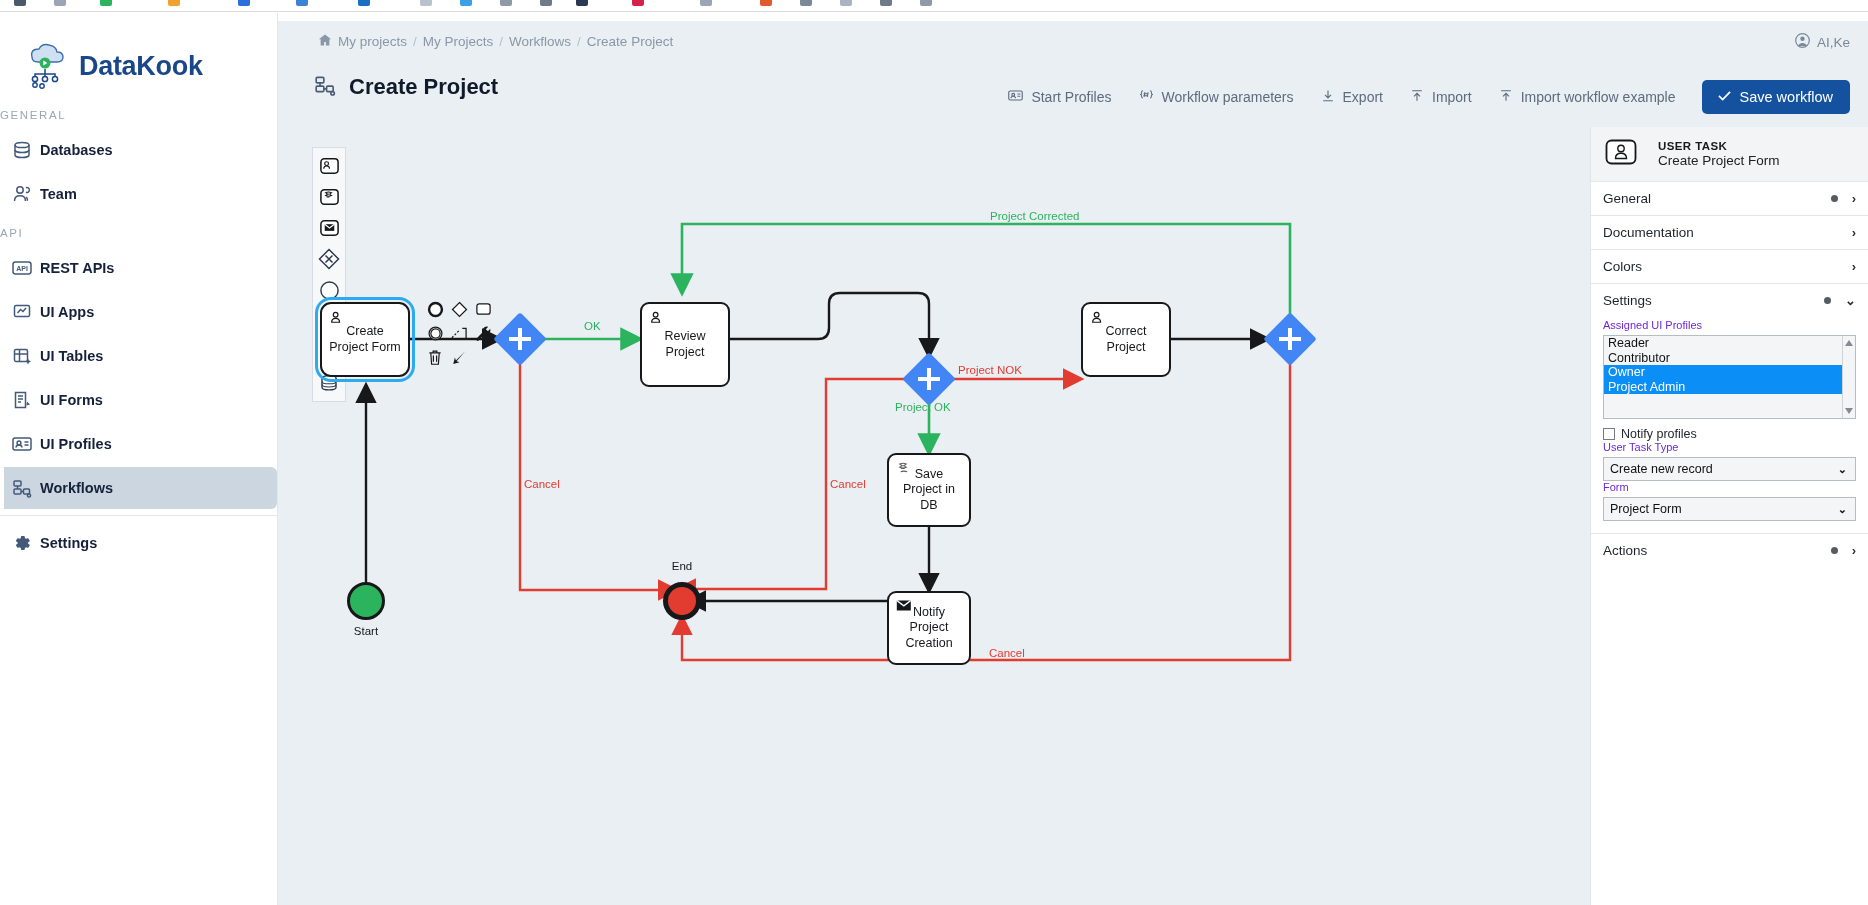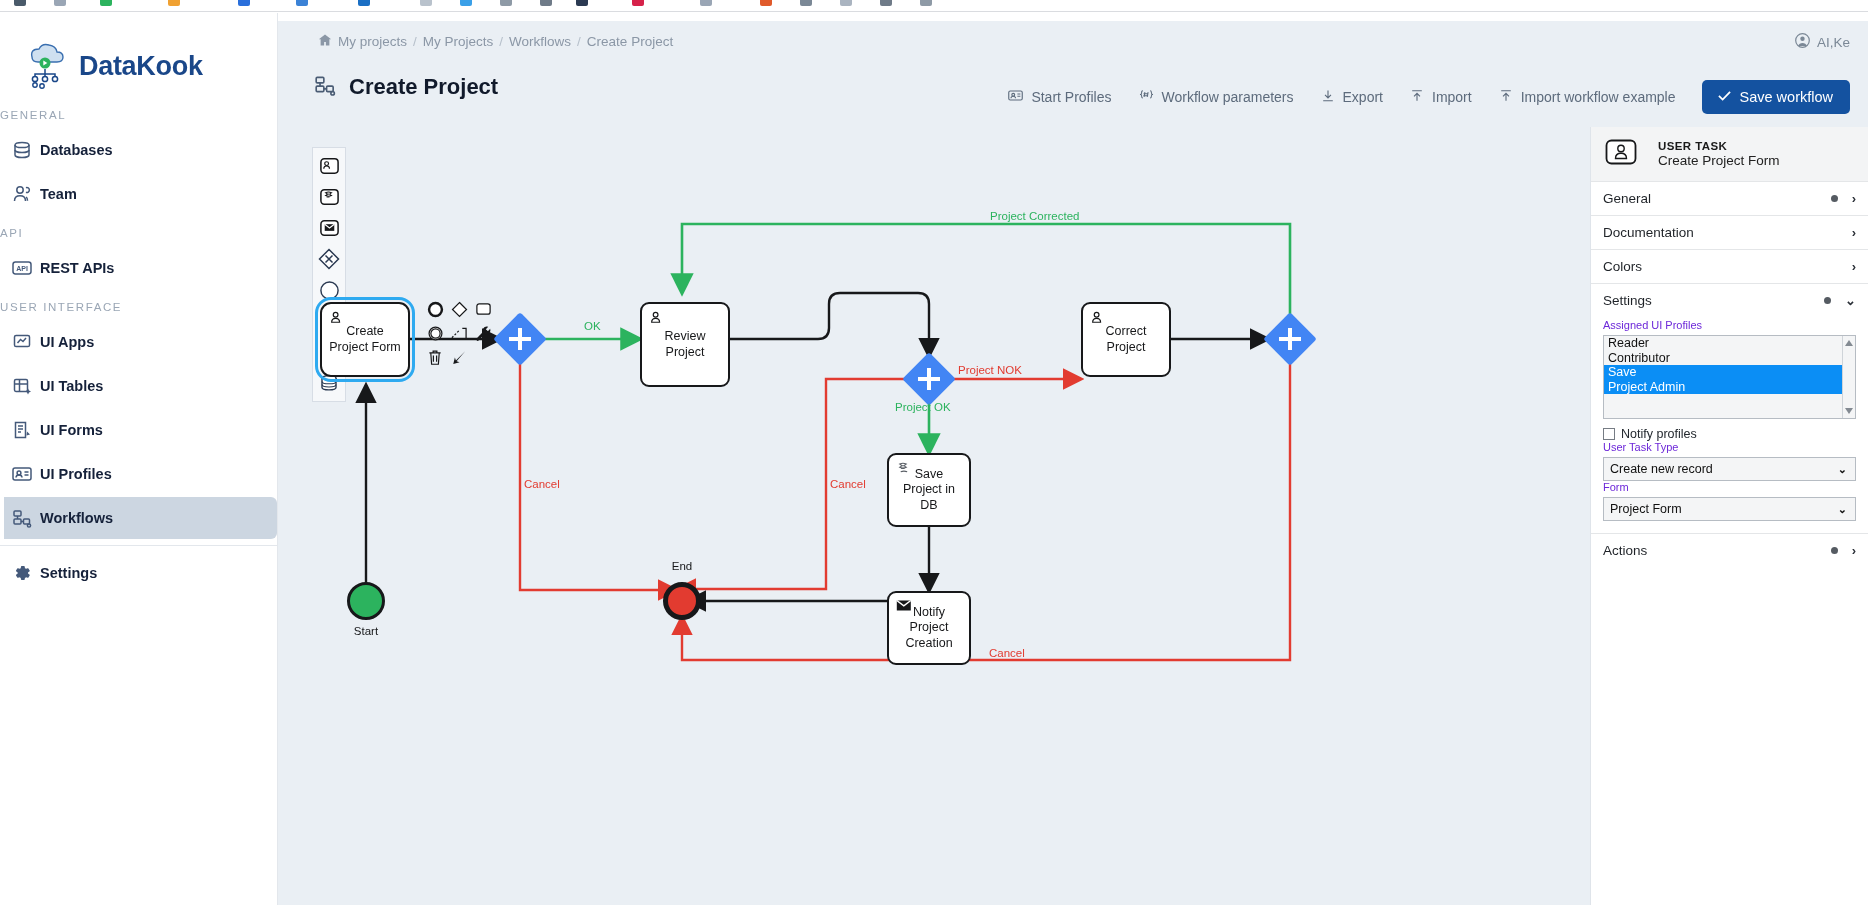--- a/index.html
+++ b/index.html
@@ -257,7 +257,6 @@
         <span>REST APIs</span>
       </div>
 
-      <div class="nav-section">USER INTERFACE</div>
 
       <div class="nav-item">
         <span class="ico">

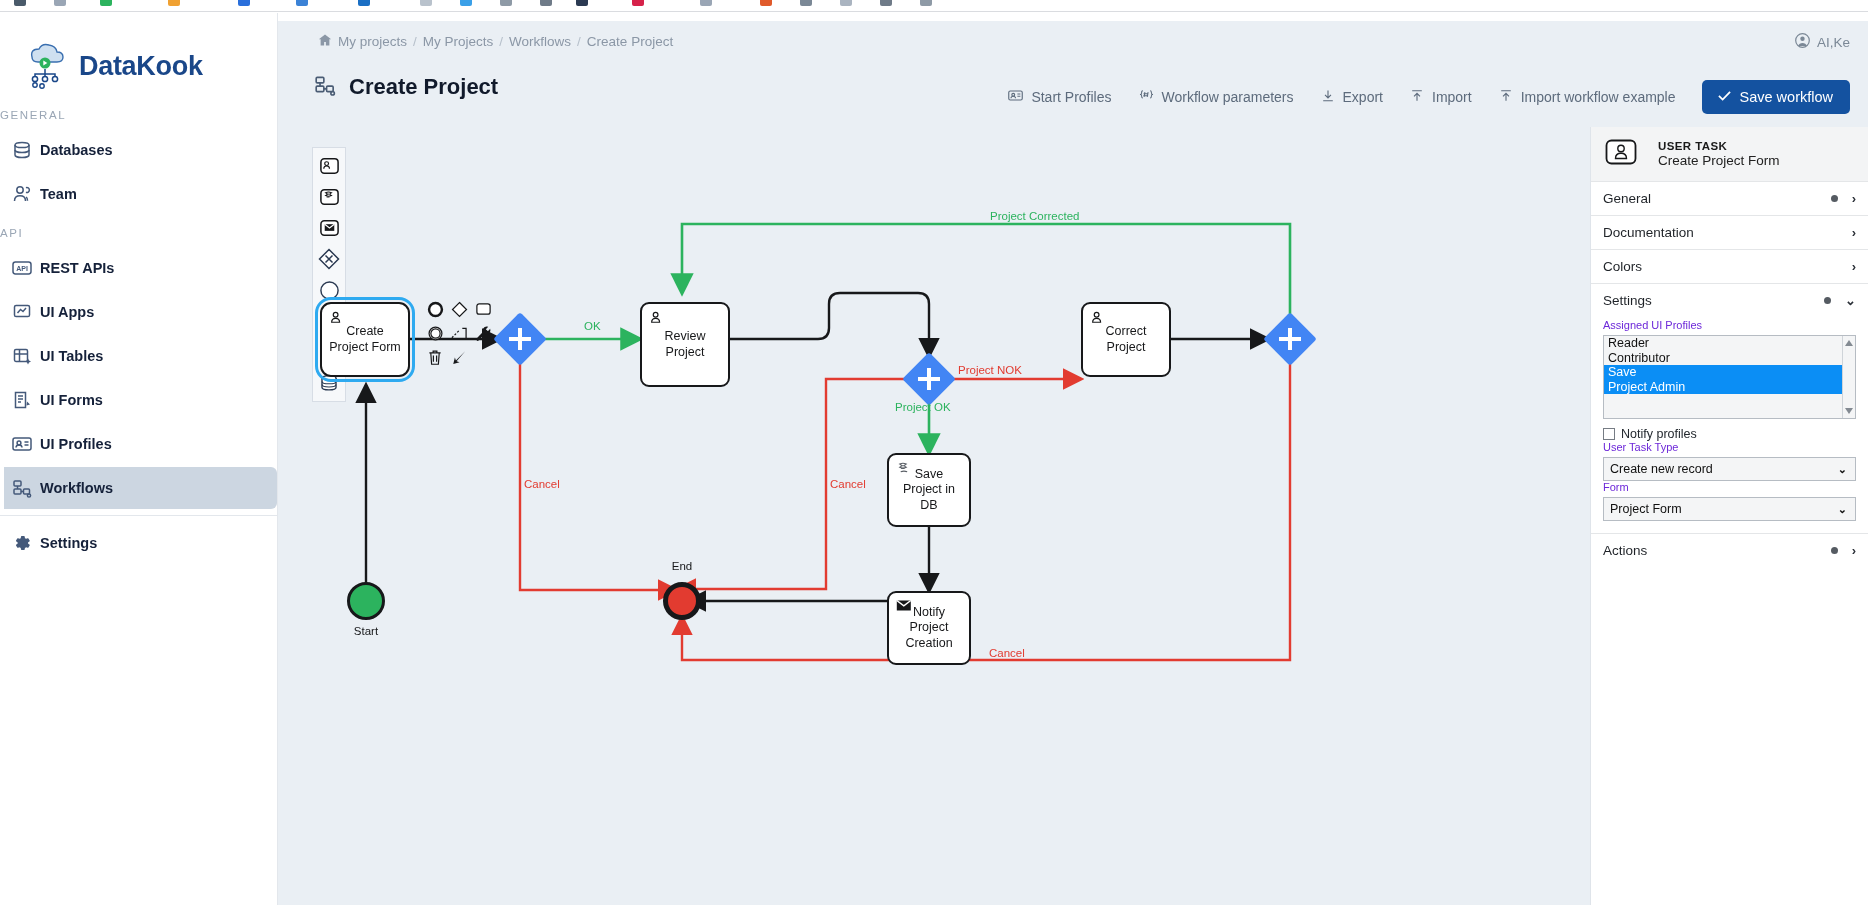--- a/index.html
+++ b/index.html
@@ -694,7 +694,7 @@
       <div id="profiles-list">
         <div class="opt">Reader</div>
         <div class="opt">Contributor</div>
-        <div class="opt sel">Save</div>
+        <div class="opt sel">Owner</div>
         <div class="opt sel">Project Admin</div>
         <div class="lb-scroll">
           <div class="lb-arrow up"></div>

